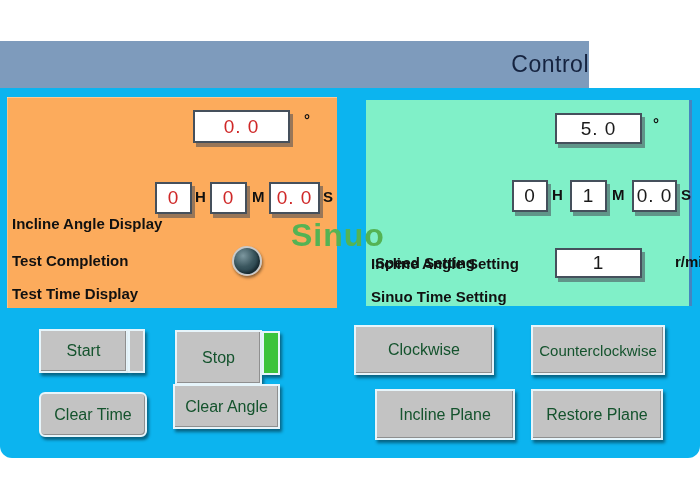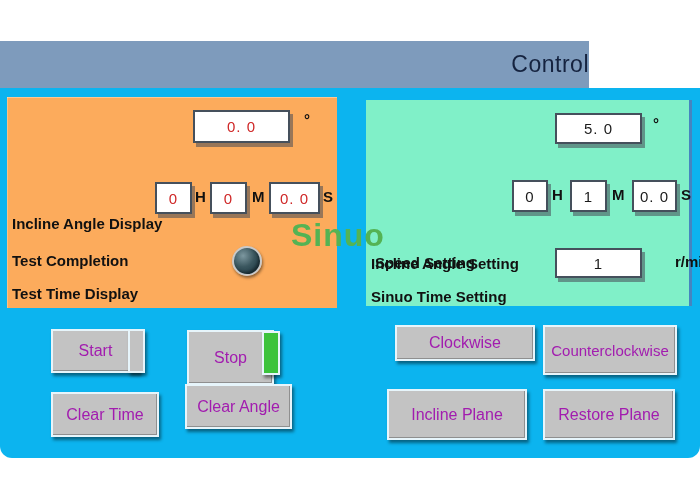--- a/index.html
+++ b/index.html
@@ -45,7 +45,7 @@
     border: 2px solid #45505c;
     box-shadow: 3px 4px 0 rgba(70,75,85,0.55);
     display: flex; align-items: center; justify-content: center;
-    font-size: 15px; letter-spacing: 1px; white-space: pre;
+    font-size: 19px; letter-spacing: 1px; white-space: pre;
   }
   .vbox.red { color: var(--display-value, #cf2727); }
   .vbox.blk { color: var(--setting-value, #1a1a1a); }

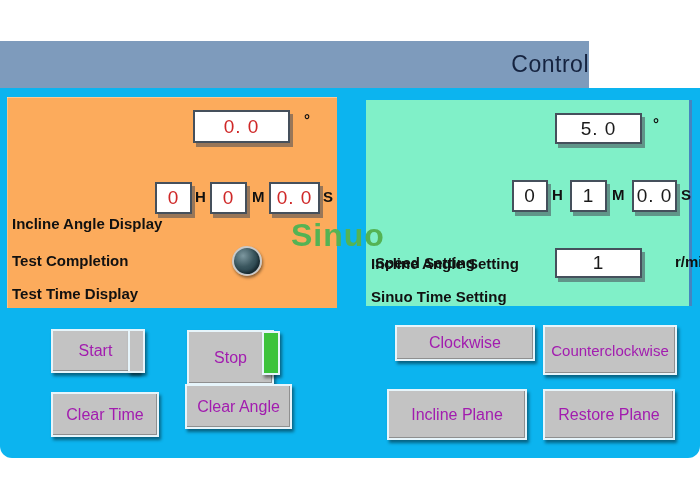--- a/index.html
+++ b/index.html
@@ -60,7 +60,7 @@
     border: 2px solid #e7f5fb;
     box-shadow: 2px 3px 3px rgba(0,0,0,0.45), inset -1px -1px 0 #8f8f8f;
     display: flex; align-items: center; justify-content: center;
-    font-size: 16px; color: #a21caf; cursor: pointer; white-space: nowrap; margin-left: 12px;
+    font-size: 16px; color: #14532d; cursor: pointer; white-space: nowrap;
   }
   .btn.small-text { font-size: 15px; }
   .lamp-strip {

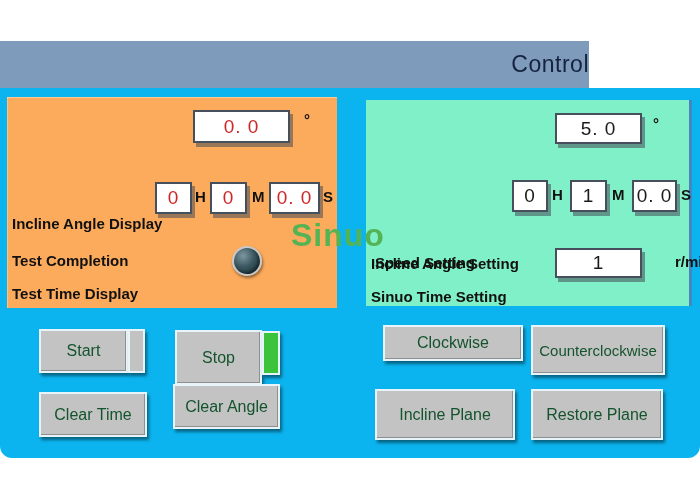--- a/index.html
+++ b/index.html
@@ -132,7 +132,7 @@
   <div class="btn" style="left:39px; top:392px; width:108px; height:45px;">Clear Time</div>
   <div class="btn" style="left:173px; top:384px; width:107px; height:45px;">Clear Angle</div>
 
-  <div class="btn" style="left:383px; top:325px; width:140px; height:36px;">Clockwise</div>
+  <div class="btn" style="left:354px; top:325px; width:140px; height:50px;">Clockwise</div>
   <div class="btn small-text" style="left:531px; top:325px; width:134px; height:50px;">Counterclockwise</div>
   <div class="btn" style="left:375px; top:389px; width:140px; height:51px;">Incline Plane</div>
   <div class="btn" style="left:531px; top:389px; width:132px; height:51px;">Restore Plane</div>

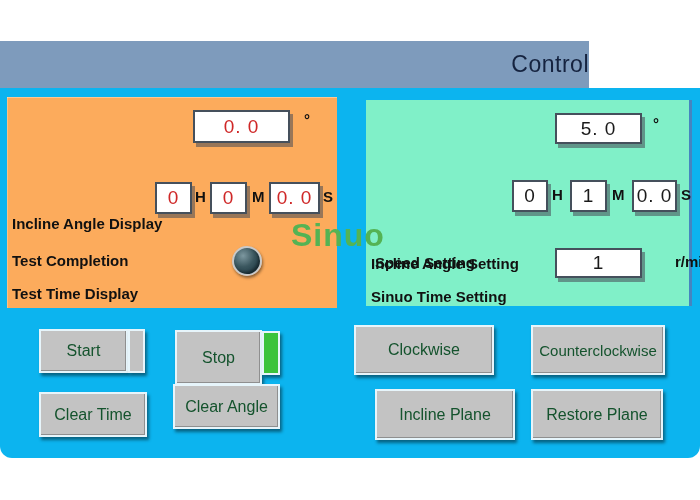--- a/index.html
+++ b/index.html
@@ -129,7 +129,7 @@
   <div class="btn" style="left:175px; top:330px; width:87px; height:55px;">Stop</div>
   <div class="lamp-strip lamp-stop" style="left:262px; top:331px; width:18px; height:44px;"></div>
 
-  <div class="btn" style="left:39px; top:392px; width:108px; height:45px;">Clear Time</div>
+  <div class="btn" style="left:39px; top:392px; width:108px; height:45px;border-radius:6px;">Clear Time</div>
   <div class="btn" style="left:173px; top:384px; width:107px; height:45px;">Clear Angle</div>
 
   <div class="btn" style="left:354px; top:325px; width:140px; height:50px;">Clockwise</div>

